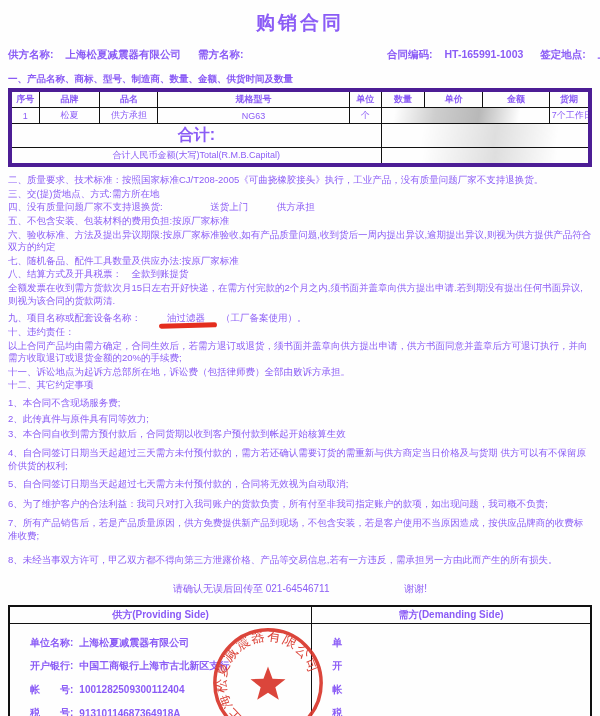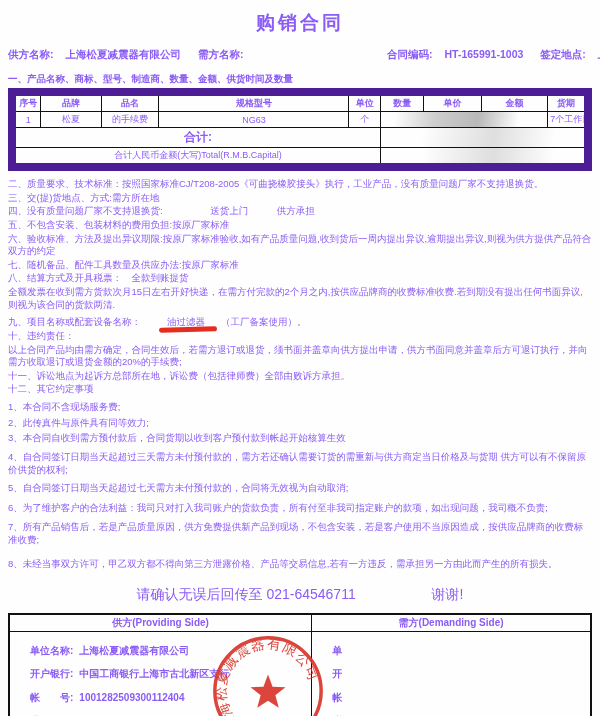--- a/index.html
+++ b/index.html
@@ -14,7 +14,7 @@
   .head .lbl{white-space:nowrap;}
   .head .val{margin-left:12px;white-space:nowrap;}
   .sec-heading{font-size:9.5px;font-weight:bold;margin:11px 0 2px;}
-  table.products{width:100%;border-collapse:collapse;table-layout:fixed;font-size:9px;border:8px solid #4c1d95;}
+  table.products{width:100%;border-collapse:collapse;table-layout:fixed;font-size:9px;border:4px solid #4c1d95;}
   table.products th,table.products td{border:1px solid #111;padding:1px 2px;text-align:center;
         height:12px;overflow:hidden;white-space:nowrap;}
   table.products th{font-weight:bold;}

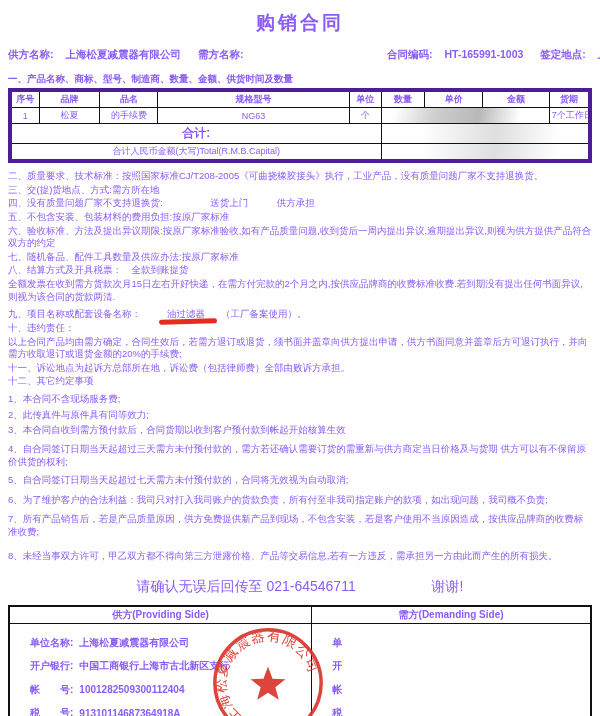--- a/index.html
+++ b/index.html
@@ -98,7 +98,7 @@
     <tr>
       <td>1</td>
       <td>松夏</td>
-      <td>的手续费</td>
+      <td>供方承担</td>
       <td>NG63</td>
       <td>个</td>
       <td colspan="3" class="redacted"></td>

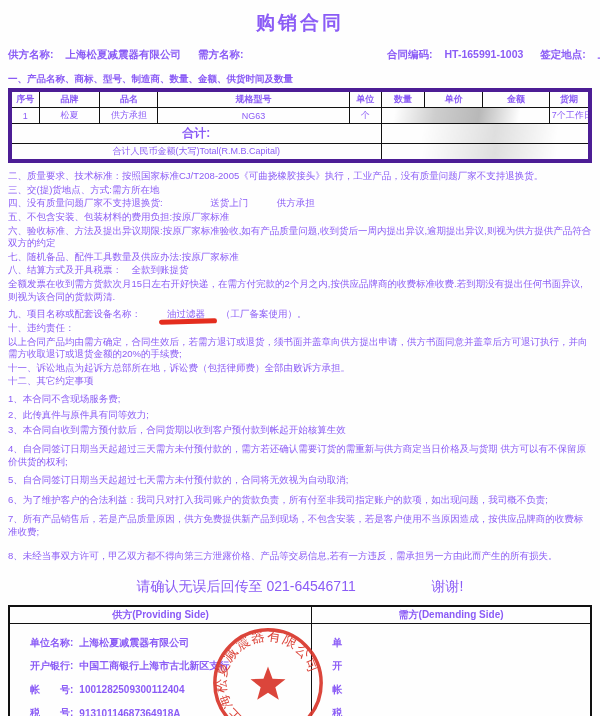--- a/index.html
+++ b/index.html
@@ -18,7 +18,7 @@
   table.products th,table.products td{border:1px solid #111;padding:1px 2px;text-align:center;
         height:12px;overflow:hidden;white-space:nowrap;}
   table.products th{font-weight:bold;}
-  td.total-label{text-align:right;font-weight:bold;font-size:12px;padding-right:3px;}
+  td.total-label{text-align:right;font-weight:bold;font-size:16px;padding-right:3px;}
   .redacted{background:linear-gradient(100deg,rgba(0,0,0,0) 8%,rgba(95,95,95,.30) 32%,rgba(70,70,70,.38) 58%,rgba(0,0,0,0) 82%);}
   .redacted-light{background:linear-gradient(100deg,rgba(0,0,0,0) 20%,rgba(110,110,110,.22) 55%,rgba(0,0,0,0) 85%);}
   .clauses{font-size:9.5px;line-height:1.33;margin-top:7px;}

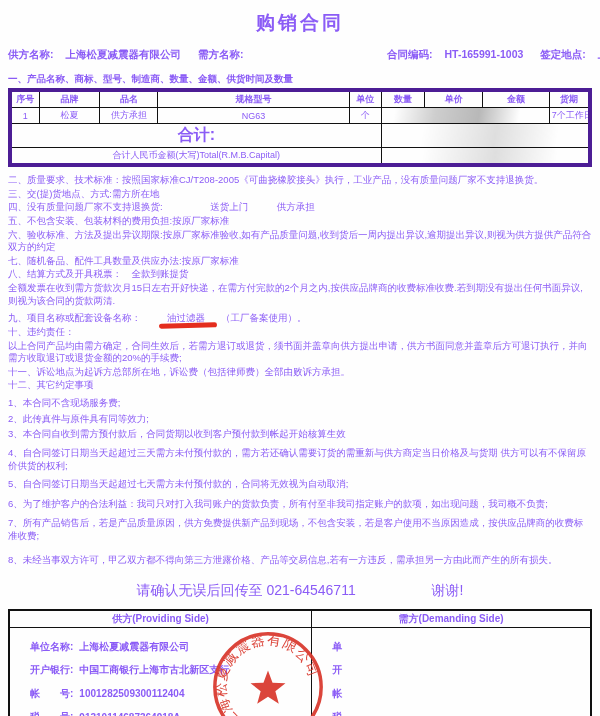--- a/index.html
+++ b/index.html
@@ -123,7 +123,7 @@
     <p>六、验收标准、方法及提出异议期限:按原厂家标准验收,如有产品质量问题,收到货后一周内提出异议,逾期提出异议,则视为供方提供产品符合双方的约定</p>
     <p>七、随机备品、配件工具数量及供应办法:按原厂家标准</p>
     <p>八、结算方式及开具税票：　全款到账提货</p>
-    <p>全额发票在收到需方货款次月15日左右开好快递，在需方付完款的2个月之内,按供应品牌商的收费标准收费.若到期没有提出任何书面异议,则视为该合同的货款两清.</p>
+    <p>全额发票在收到需方货款次月15日左右开好快递，在需方付完款的2个月之内,须书面并盖章向供方提出申请.若到期没有提出任何书面异议,则视为该合同的货款两清.</p>
     <p class="mt5">
       <span>九、项目名称或配套设备名称：</span><span class="hl-wrap"><span>油过滤器</span><span class="red-mark"></span></span><span>（工厂备案使用）。</span>
     </p>

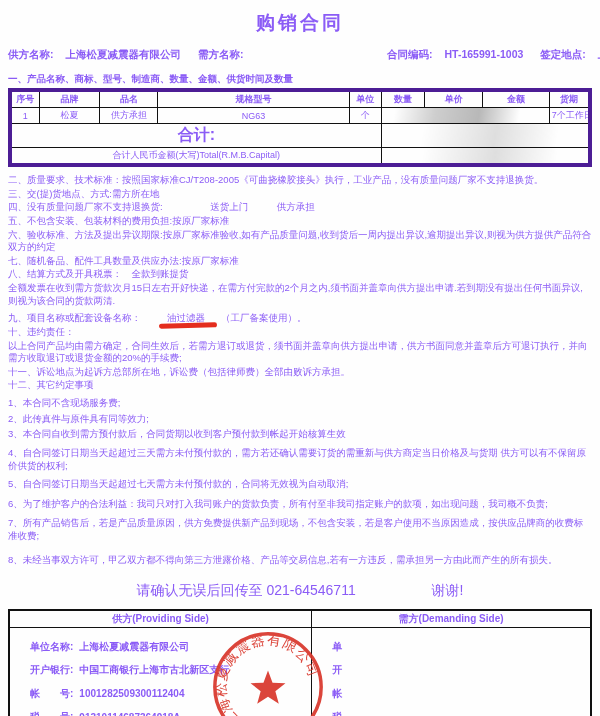--- a/index.html
+++ b/index.html
@@ -28,7 +28,7 @@
   .hl-wrap{position:relative;display:inline-block;margin:0 16px 0 26px;}
   .red-mark{position:absolute;left:-8px;right:-12px;bottom:-3px;height:5px;background:#e32212;
         border-radius:3px;transform:rotate(-1.5deg);opacity:.95;}
-  .confirm{text-align:center;font-size:14px;margin:16px 0 9px;}
+  .confirm{text-align:center;font-size:10px;margin:16px 0 9px;}
   .confirm .thanks{margin-left:72px;}
   .sig-wrap{position:relative;}
   table.sig{width:100%;border-collapse:collapse;border:2px solid #111;font-size:10px;font-weight:bold;table-layout:fixed;}

